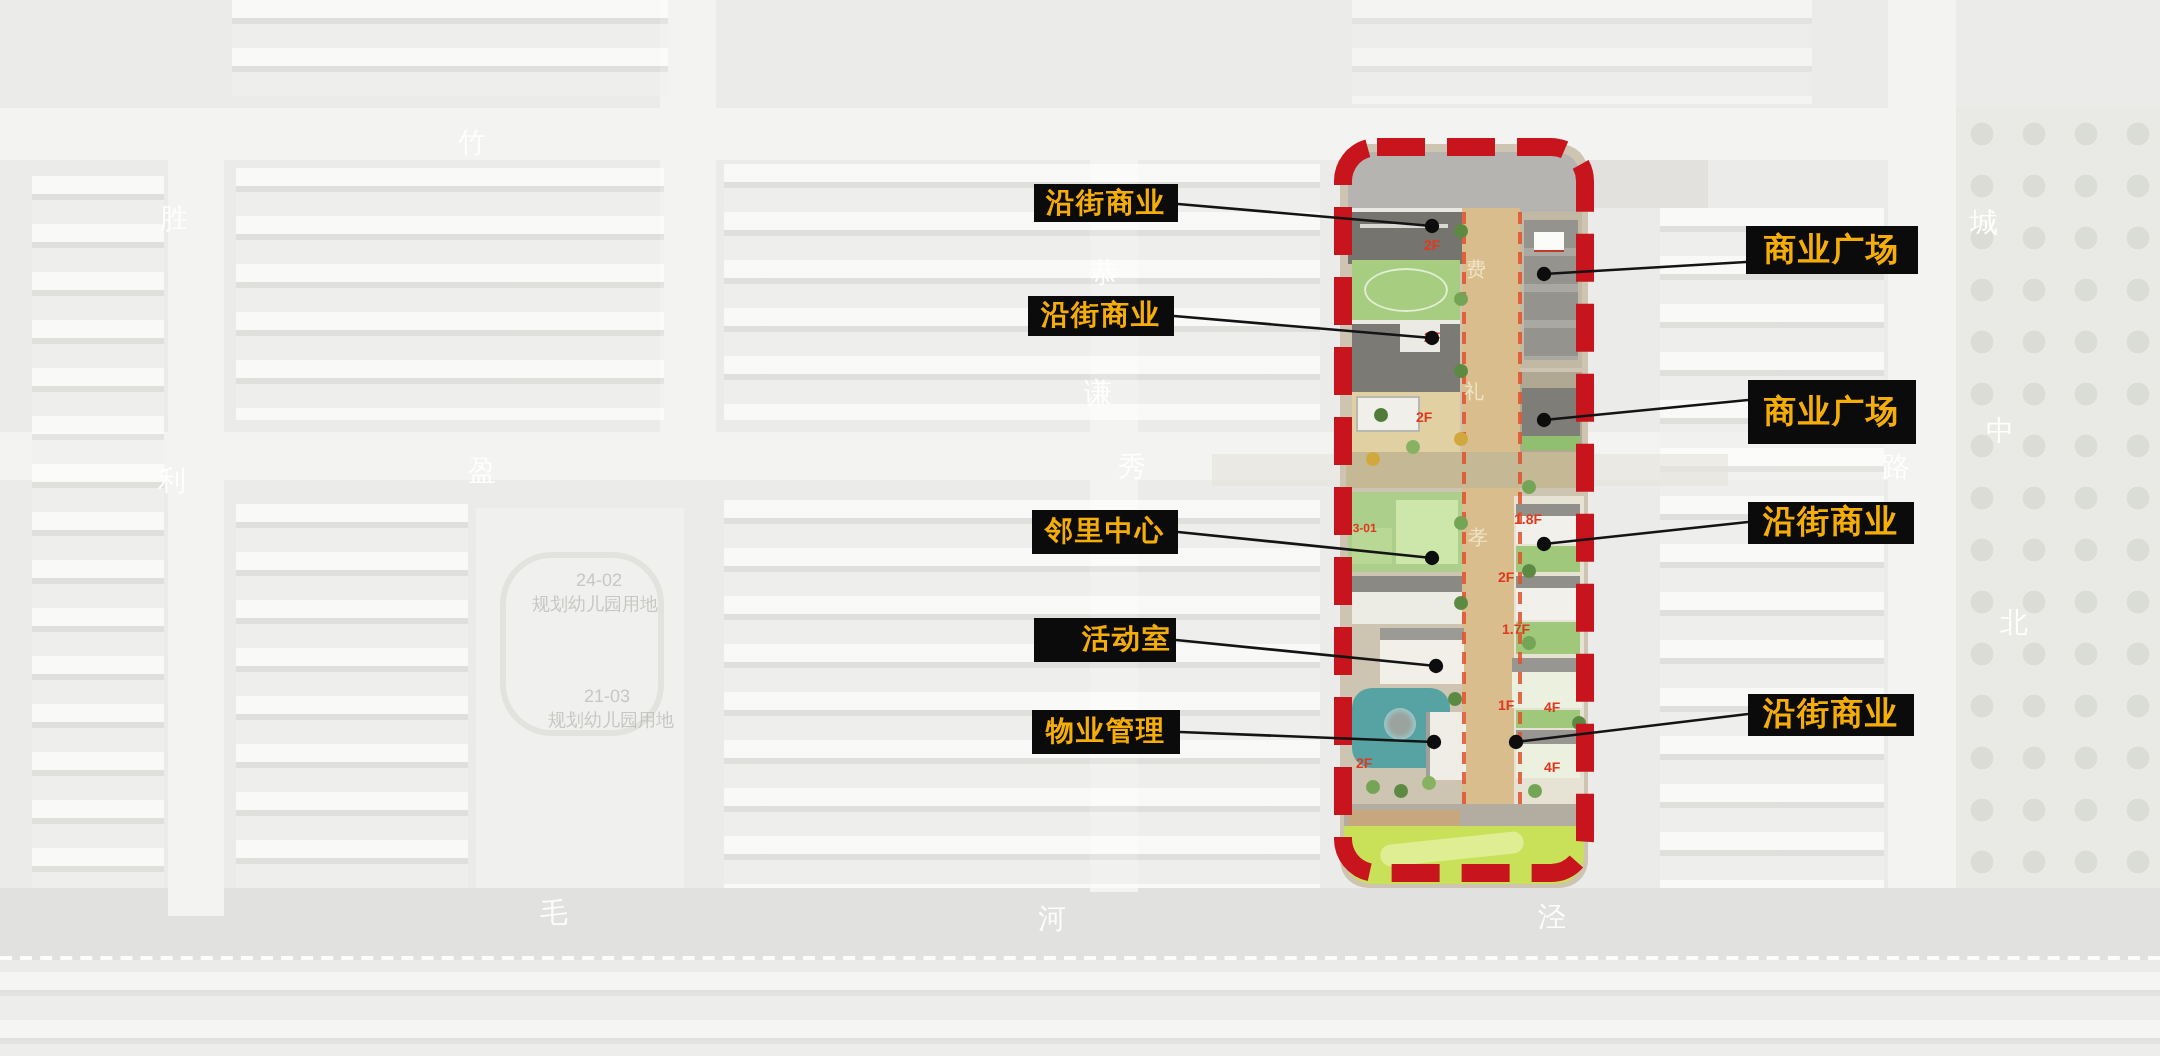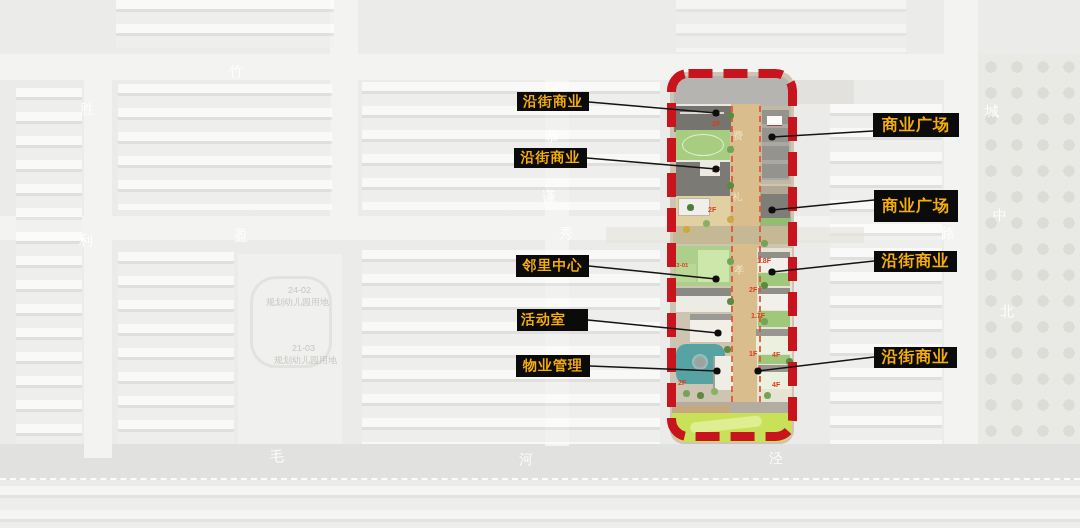--- a/index.html
+++ b/index.html
@@ -193,7 +193,7 @@
   <div class="co l" style="left:517px;top:92px;width:72px;height:19px;">沿街商业</div>
   <div class="co l" style="left:514px;top:148px;width:73px;height:20px;">沿街商业</div>
   <div class="co l" style="left:516px;top:255px;width:73px;height:22px;">邻里中心</div>
-  <div class="co l" style="left:517px;top:309px;width:71px;height:22px;justify-content:flex-start;padding-left:4px;box-sizing:border-box;">活动室</div>
+  <div class="co l" style="left:517px;top:309px;width:71px;height:22px;justify-content:flex-start;padding-left:24px;box-sizing:border-box;">活动室</div>
   <div class="co l" style="left:516px;top:355px;width:74px;height:22px;">物业管理</div>
 
   <div class="co r" style="left:873px;top:113px;width:86px;height:24px;">商业广场</div>

